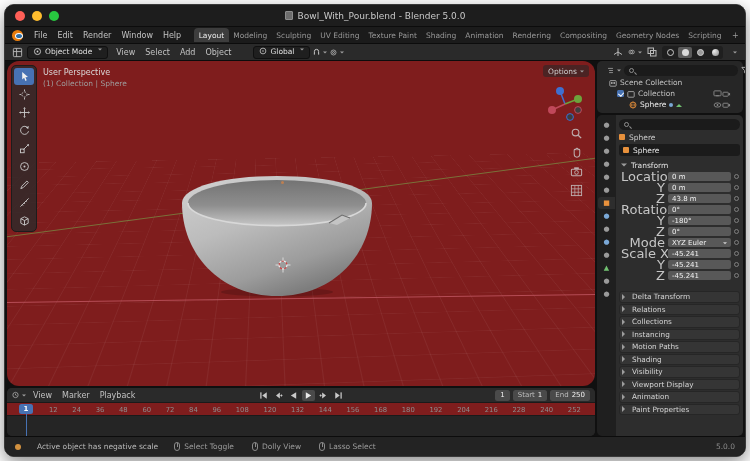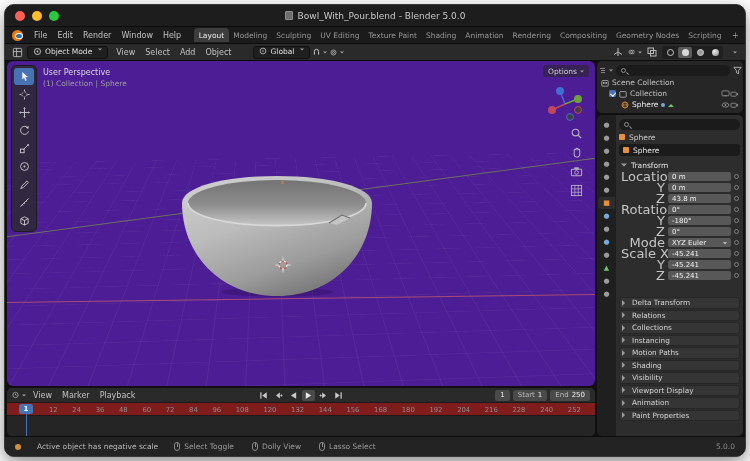--- a/index.html
+++ b/index.html
@@ -50,7 +50,7 @@
   .mid{flex:1;display:flex;gap:2px;padding:0 2px;background:#101010;min-height:0}
   .viewcol{flex:1;display:flex;flex-direction:column;gap:2px;min-width:0}
   
-  .vp{flex:1;position:relative;background:#4c1d95;border-radius:6px;overflow:hidden}
+  .vp{flex:1;position:relative;background:#7f1d1d;border-radius:12px;overflow:hidden}
   .vp-grid{position:absolute;left:-40%;top:-70%;width:180%;height:260%;
     background-image:repeating-linear-gradient(to right,rgba(255,255,255,.06) 0 1px,transparent 1px 34px),
       repeating-linear-gradient(to bottom,rgba(255,255,255,.05) 0 1px,transparent 1px 34px);

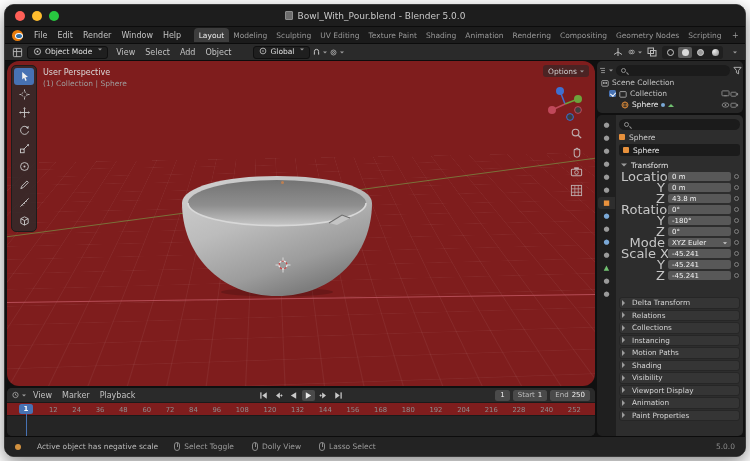--- a/index.html
+++ b/index.html
@@ -76,7 +76,7 @@
   .cursor3d{position:absolute;left:268px;top:196px}
   
   .rightcol{width:146px;display:flex;flex-direction:column;gap:2px;flex:none}
-  .outliner{height:52px;background:#262626;border-radius:5px;padding:2px 2px;flex:none}
+  .outliner{height:52px;background:#262626;border-radius:5px;padding:2px 10px;flex:none}
   .out-hdr{display:flex;align-items:center;gap:3px;height:14px}
   .search{flex:1;display:flex;align-items:center;gap:3px;background:#1b1b1b;border-radius:7px;height:11px;padding:0 5px}
   .search input{flex:1;min-width:0;background:transparent;border:0;outline:0;color:#cfcfcf;font-size:7px;font-family:inherit}

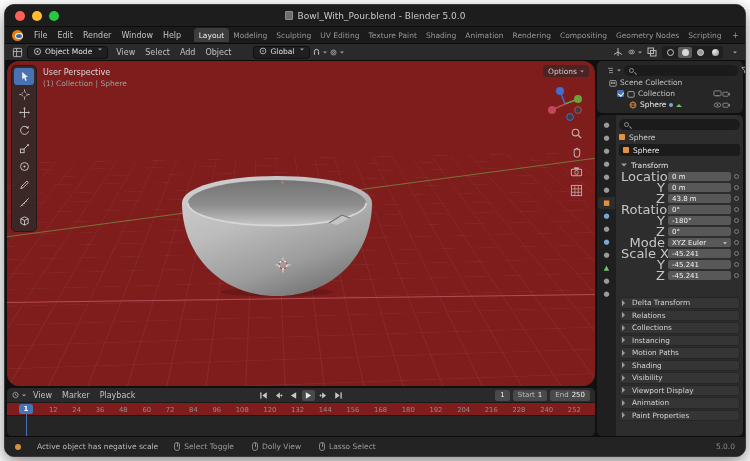--- a/index.html
+++ b/index.html
@@ -114,7 +114,7 @@
   .trow.mode .tfield::after{content:"";width:0;height:0;border:2.4px solid transparent;border-top-color:#cfcfcf;
     margin-left:auto;transform:translateY(1.2px)}
   .dec{width:5px;height:5px;border:1px solid #7f7f7f;border-radius:50%;flex:none;margin-right:1px}
-  .seclist{display:flex;flex-direction:column;gap:1px;margin-top:16px}
+  .seclist{display:flex;flex-direction:column;gap:1px;margin-top:10px}
   .sec{display:flex;align-items:center;background:#353535;border:1px solid #262626;border-radius:3px;
     height:11.5px;font-size:7.3px;color:#d5d5d5}
   

